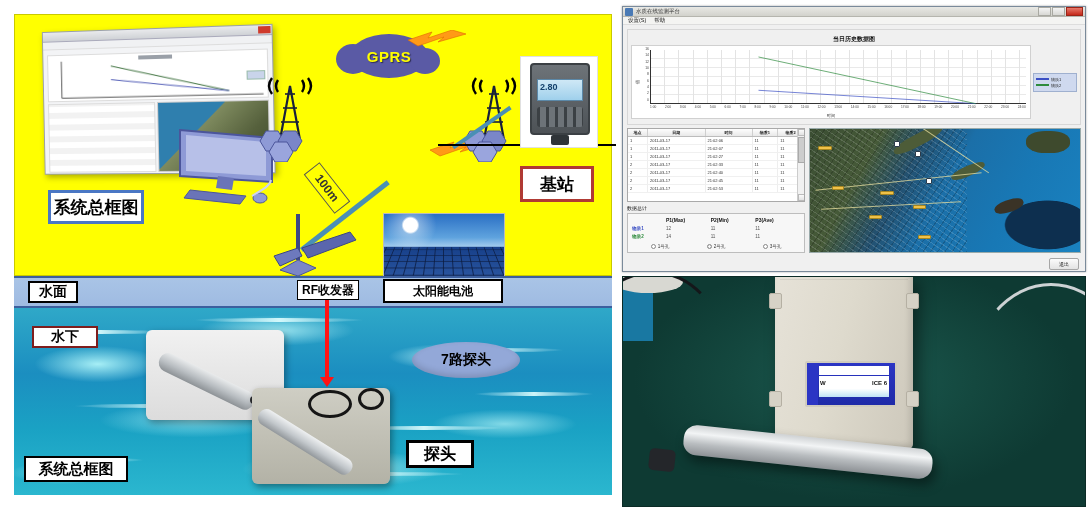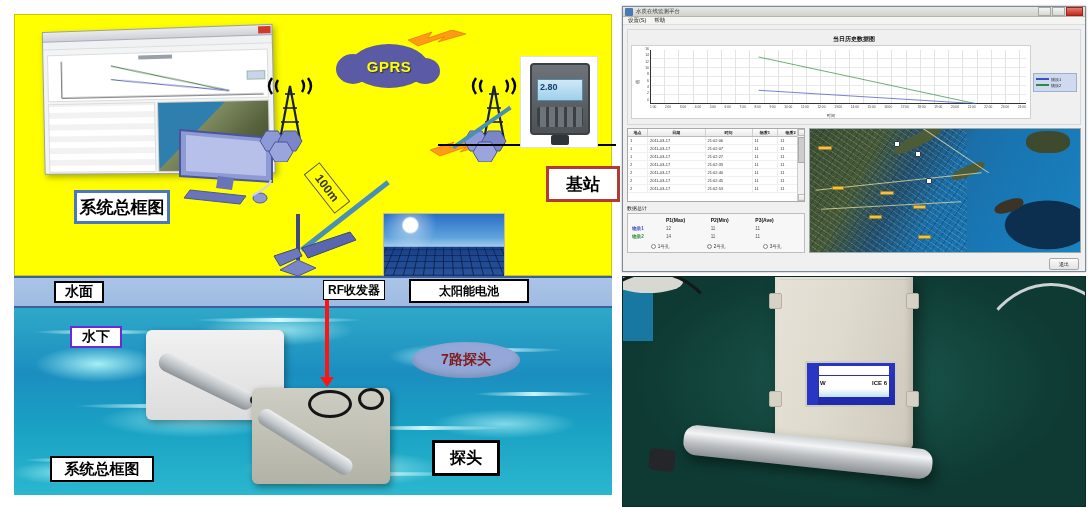--- a/index.html
+++ b/index.html
@@ -66,7 +66,7 @@
   .cloud { position:absolute; background:#5a5aa5; border-radius:50%;
     display:flex; align-items:center; justify-content:center; }
   .cloud::before, .cloud::after{ content:""; position:absolute; background:#5a5aa5; border-radius:50%; }
-  #cloud-gprs { left:350px; top:44px; width:78px; height:44px; }
+  #cloud-gprs { left:350px; top:34px; width:78px; height:44px; }
   #cloud-gprs::before{ left:-14px; top:10px; width:34px; height:30px; }
   #cloud-gprs::after{ right:-12px; top:14px; width:30px; height:26px; }
   #cloud-zigbee { left:372px; top:125px; width:80px; height:42px; }

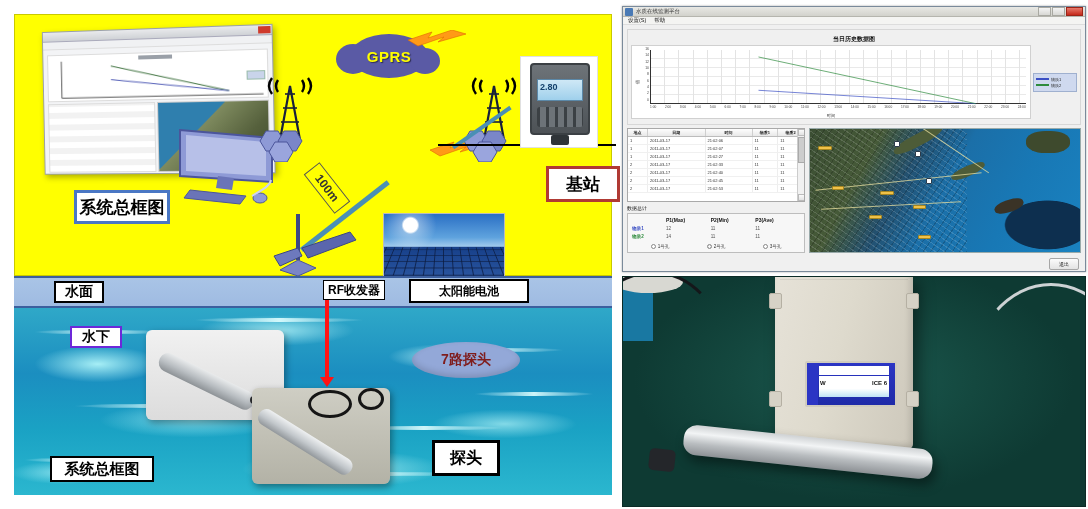--- a/index.html
+++ b/index.html
@@ -41,7 +41,7 @@
   
   .lbl-box {
     position:absolute; background:#fff; display:flex; align-items:center; justify-content:center;
-    font-weight:bold; color:#000; white-space:nowrap;margin-left:26px;
+    font-weight:bold; color:#000; white-space:nowrap;
   }
   #label-control-center { left:48px; top:190px; width:96px; height:34px;
     border:3px solid #4a77c4; font-size:17px; }

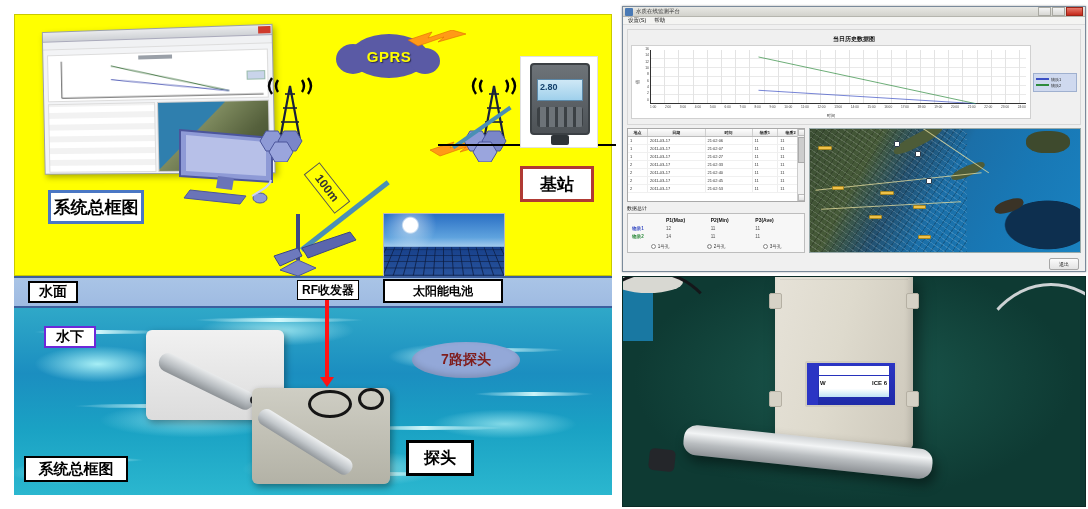--- a/index.html
+++ b/index.html
@@ -48,7 +48,7 @@
   #label-base-station { left:520px; top:166px; width:74px; height:36px;
     border:3px solid #b03a34; font-size:17px; }
   #label-water-surface { left:28px; top:281px; width:50px; height:22px; border:2px solid #000; font-size:14px; }
-  #label-underwater { left:44px; top:326px; width:52px; height:22px; border:2px solid #6d28d9; font-size:14px; }
+  #label-underwater { left:32px; top:326px; width:66px; height:22px; border:2px solid #7f1d1d; font-size:14px; }
   #label-rf { left:297px; top:280px; width:62px; height:20px; border:1px solid #000; font-size:12px; }
   #label-solar { left:383px; top:279px; width:120px; height:24px; border:2px solid #000; font-size:12px; }
   #label-probe { left:406px; top:440px; width:68px; height:36px; border:3px solid #000; font-size:16px; }

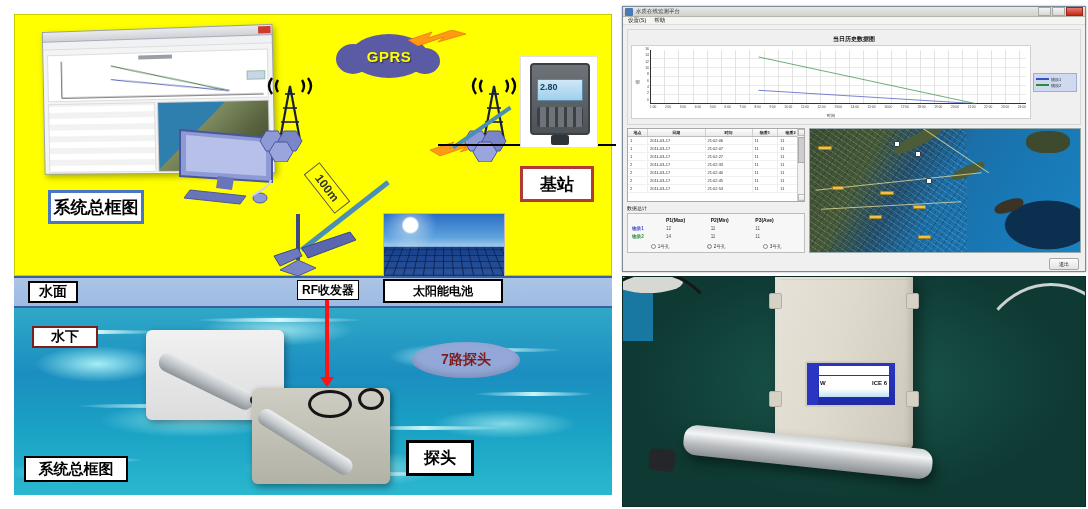--- a/index.html
+++ b/index.html
@@ -58,7 +58,7 @@
     position:absolute; left:412px; top:342px; width:108px; height:36px;
     background:#93a8d8; border-radius:50%;
     display:flex; align-items:center; justify-content:center;
-    color:#7f1d1d; font-weight:bold; font-size:14px;
+    color:#000000; font-weight:bold; font-size:14px;
     box-shadow: inset 0 -3px 6px rgba(0,0,0,.15);
   }
 

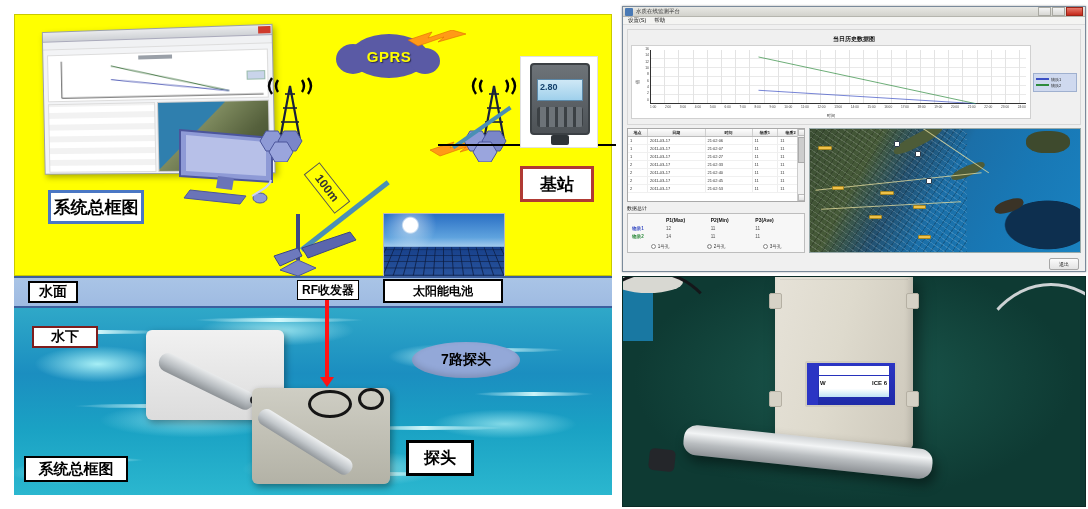--- a/index.html
+++ b/index.html
@@ -51,7 +51,7 @@
   #label-underwater { left:32px; top:326px; width:66px; height:22px; border:2px solid #7f1d1d; font-size:14px; }
   #label-rf { left:297px; top:280px; width:62px; height:20px; border:1px solid #000; font-size:12px; }
   #label-solar { left:383px; top:279px; width:120px; height:24px; border:2px solid #000; font-size:12px; }
-  #label-probe { left:406px; top:440px; width:68px; height:36px; border:3px solid #000; font-size:16px; }
+  #label-probe { left:406px; top:440px; width:68px; height:28px; border:3px solid #000; font-size:16px; }
   #label-system-diagram { left:24px; top:456px; width:104px; height:26px; border:2px solid #000; font-size:15px; }
 
   .ellipse-label {

